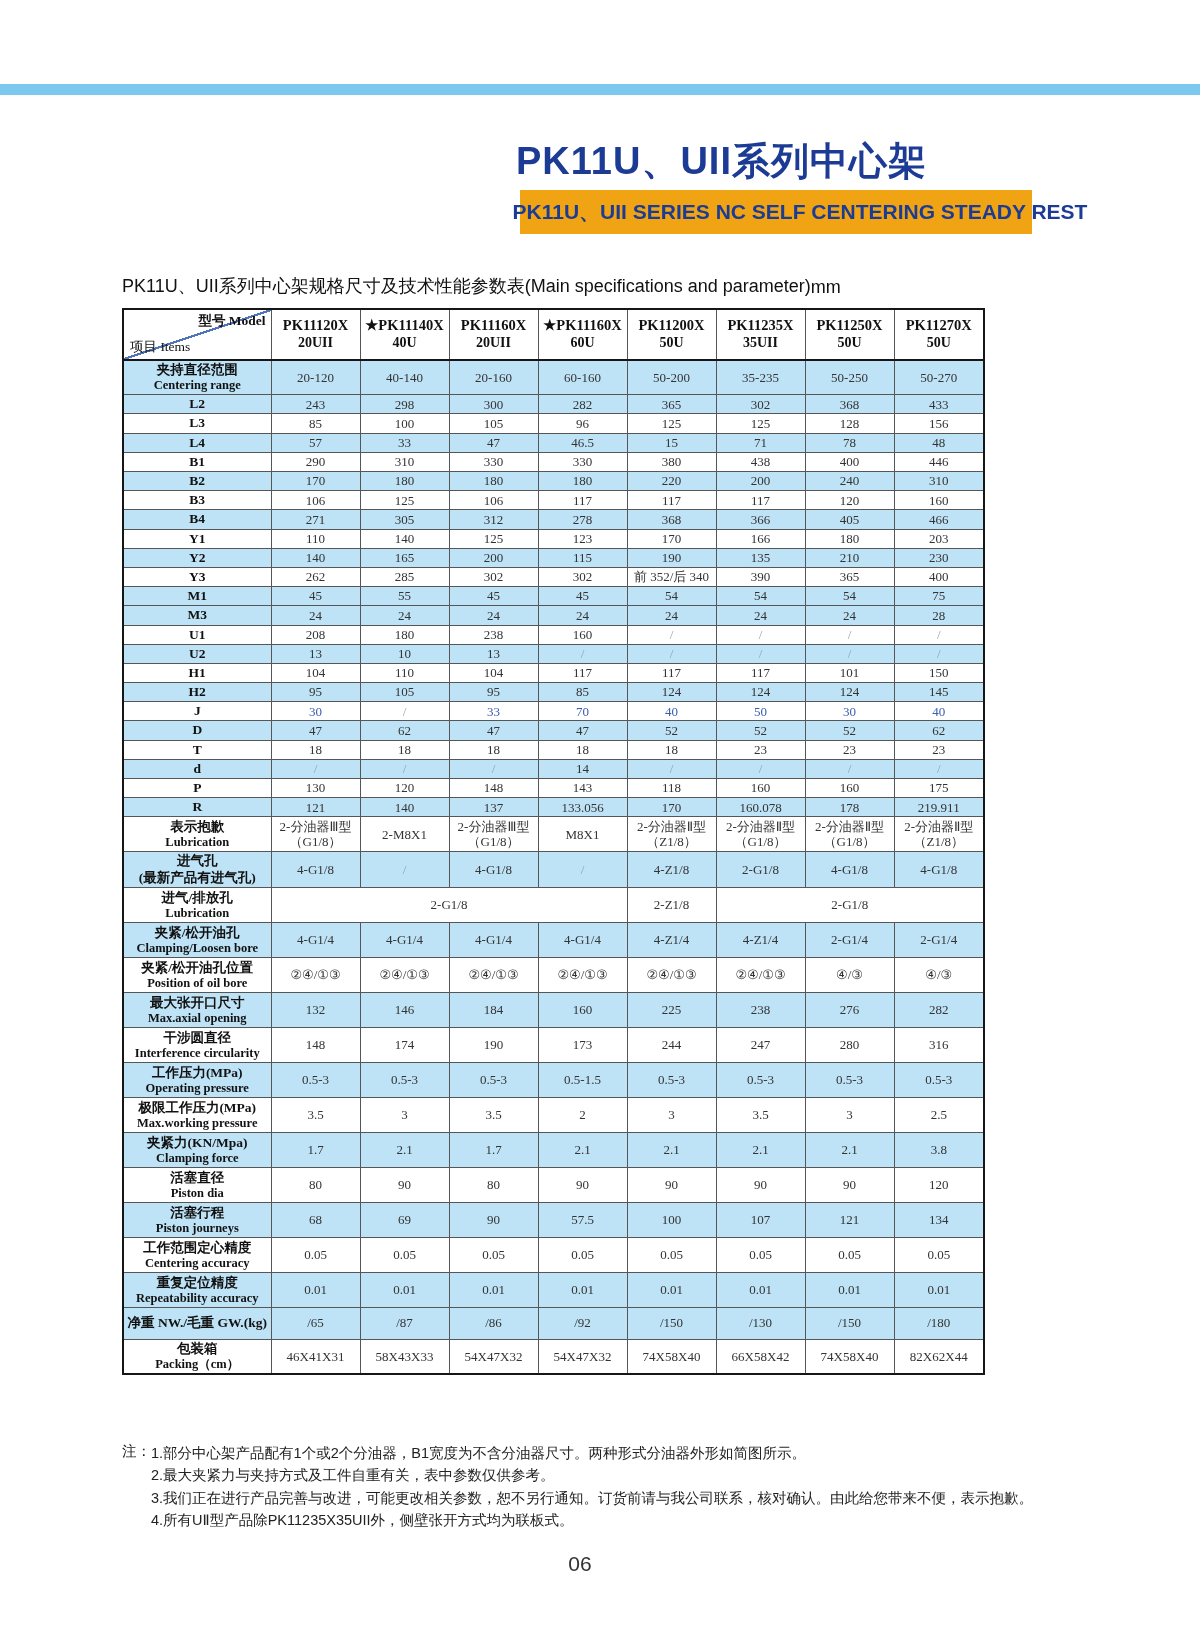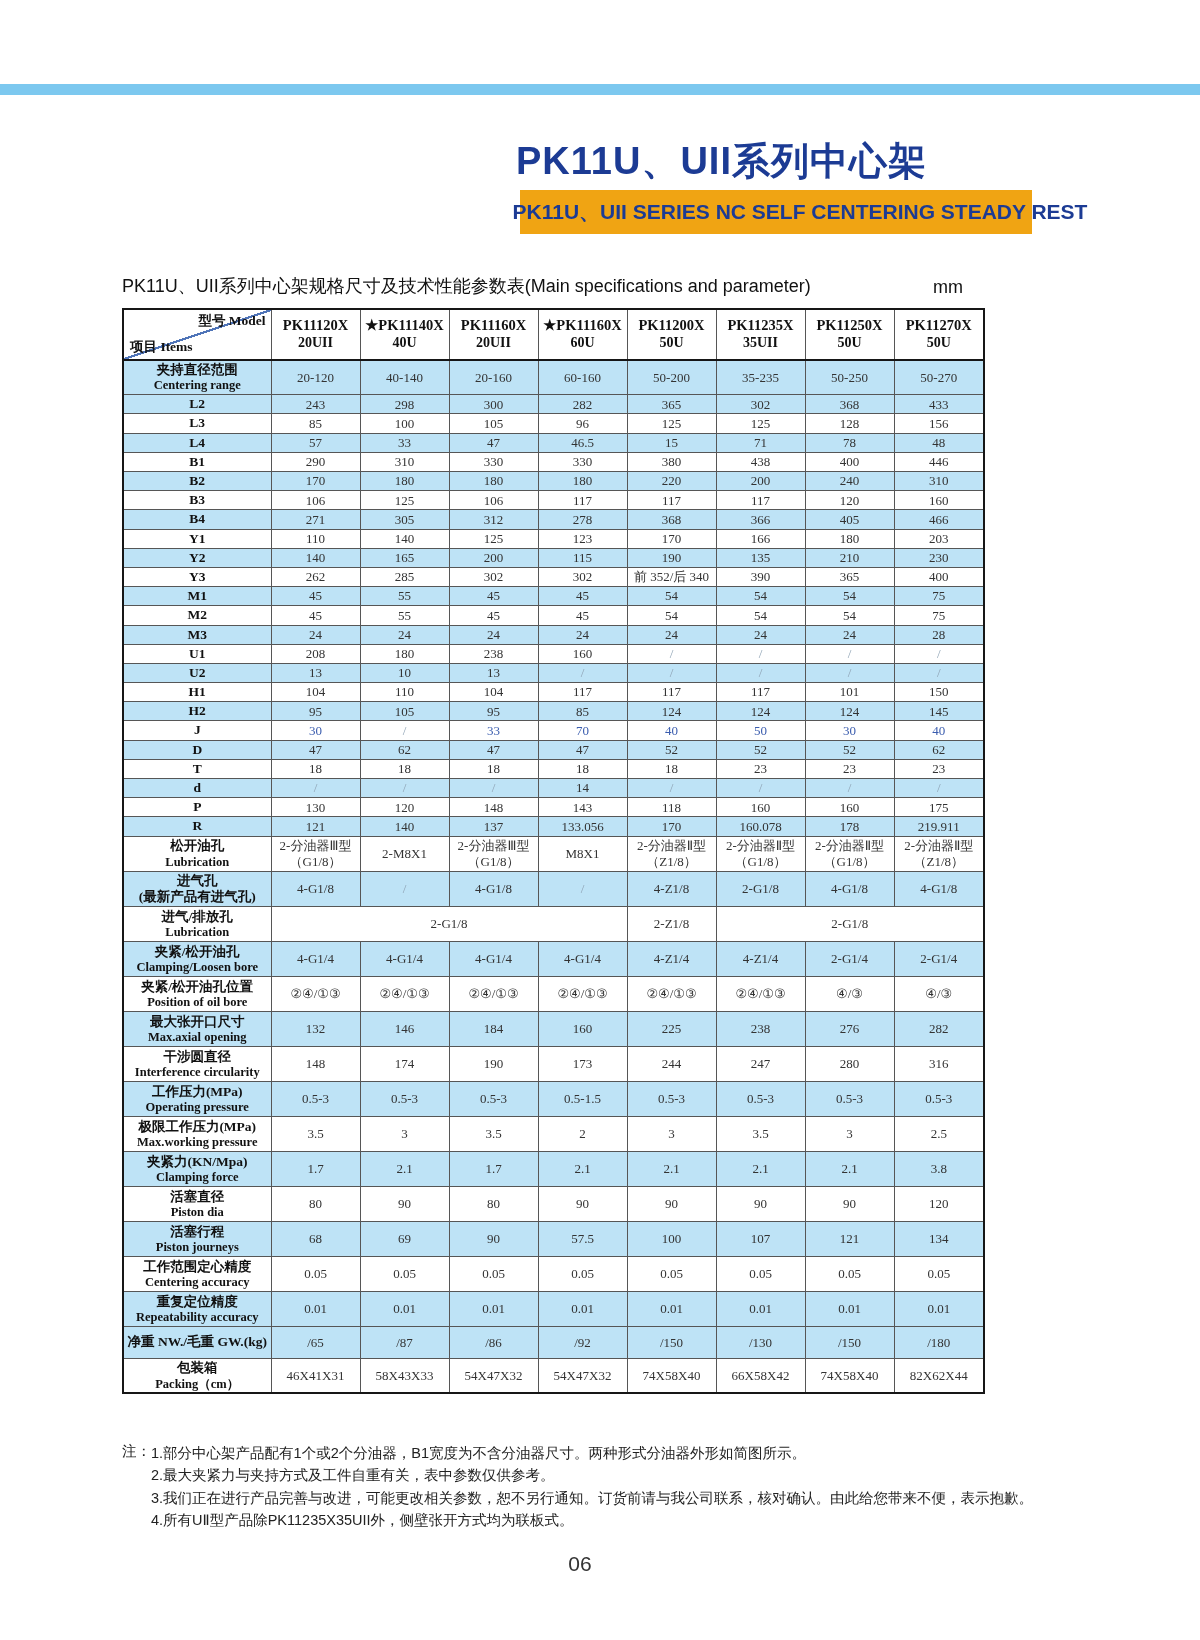--- a/index.html
+++ b/index.html
@@ -23,7 +23,7 @@
 
   .caption-row {
     position:absolute; left:122px; top:274px; width:863px;
-    display:flex; justify-content:space-between; align-items:flex-end;
+    display:flex; align-items:flex-end;
   }
   .caption-row .cap { font-size:18px; color:#111; }
   .caption-row .unit { font-size:18px; color:#111; padding-right:22px; }

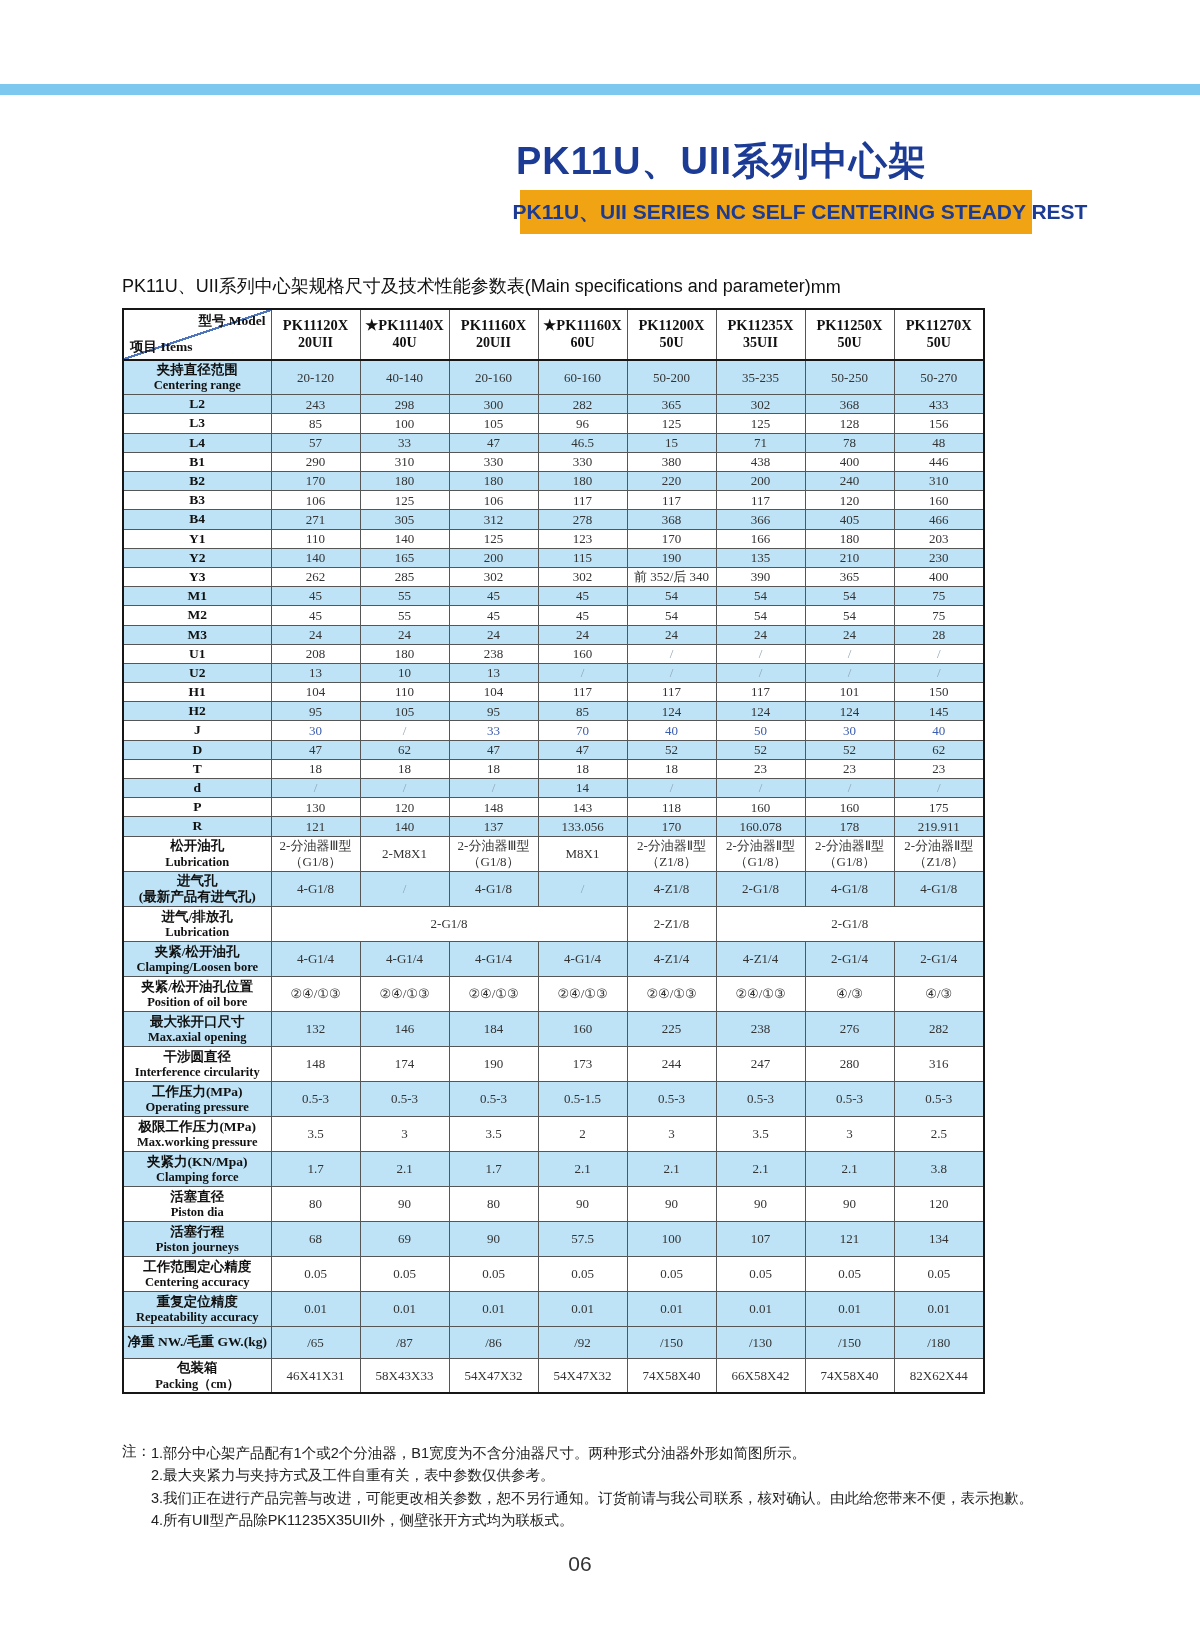--- a/index.html
+++ b/index.html
@@ -55,7 +55,7 @@
       var(--diagonal,#4F74B8) calc(50% + 1px), transparent calc(50% + 1px));
   }
   td.corner .tr-lab { position:absolute; top:3px; right:5px; font-weight:bold; font-size:13.5px; color:#111; }
-  td.corner .bl-lab { position:absolute; bottom:4px; left:6px; font-weight:bold; font-size:13.5px; color:#111; }
+  td.corner .bl-lab { position:absolute; bottom:4px; left:6px; font-weight:normal; font-size:13.5px; color:#111; }
 
   td.label { padding:0 2px; }
   td.label .zh { display:block; font-weight:bold; font-size:13.5px; color:#111; white-space:pre-line; line-height:1.2; }

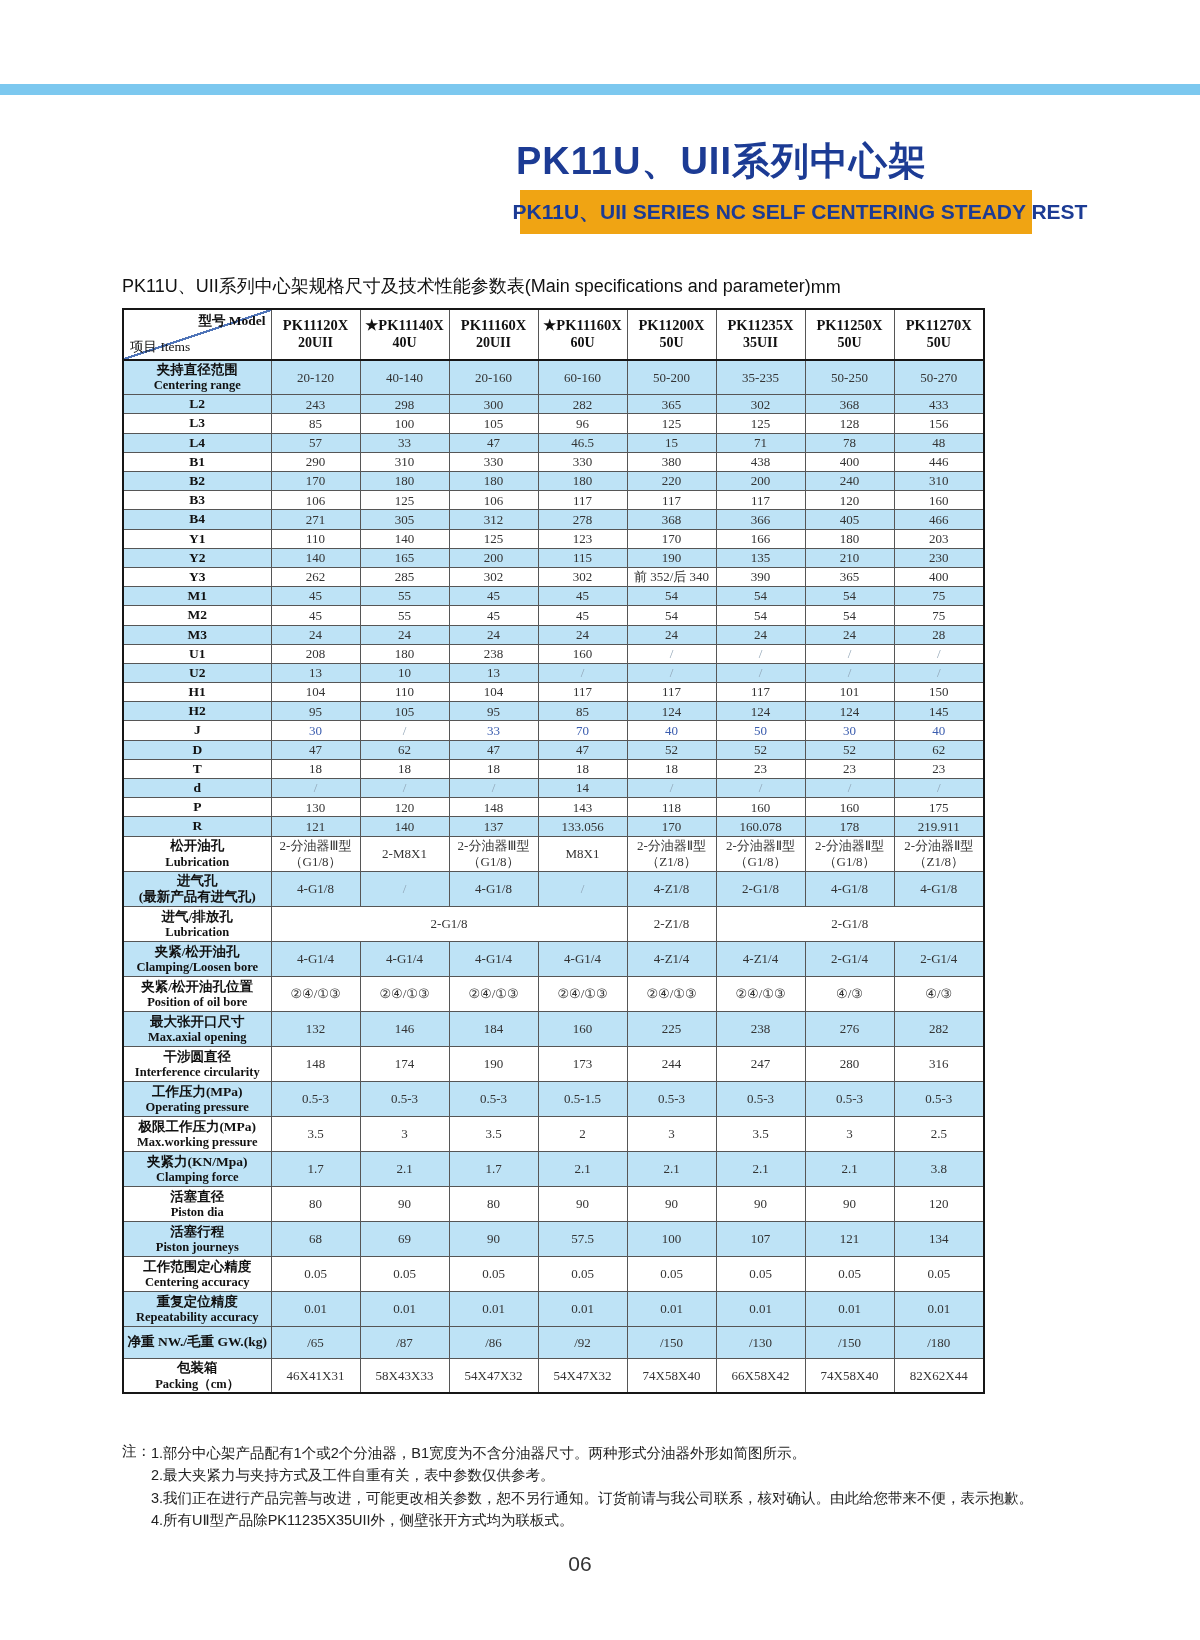--- a/index.html
+++ b/index.html
@@ -245,17 +245,6 @@
         <td class="cell">54</td>
         <td class="cell">75</td>
       </tr>
-      <tr class="slim">
-        <td class="label">M2</td>
-        <td class="cell">45</td>
-        <td class="cell">55</td>
-        <td class="cell">45</td>
-        <td class="cell">45</td>
-        <td class="cell">54</td>
-        <td class="cell">54</td>
-        <td class="cell">54</td>
-        <td class="cell">75</td>
-      </tr>
       <tr class="shade slim">
         <td class="label">M3</td>
         <td class="cell">24</td>

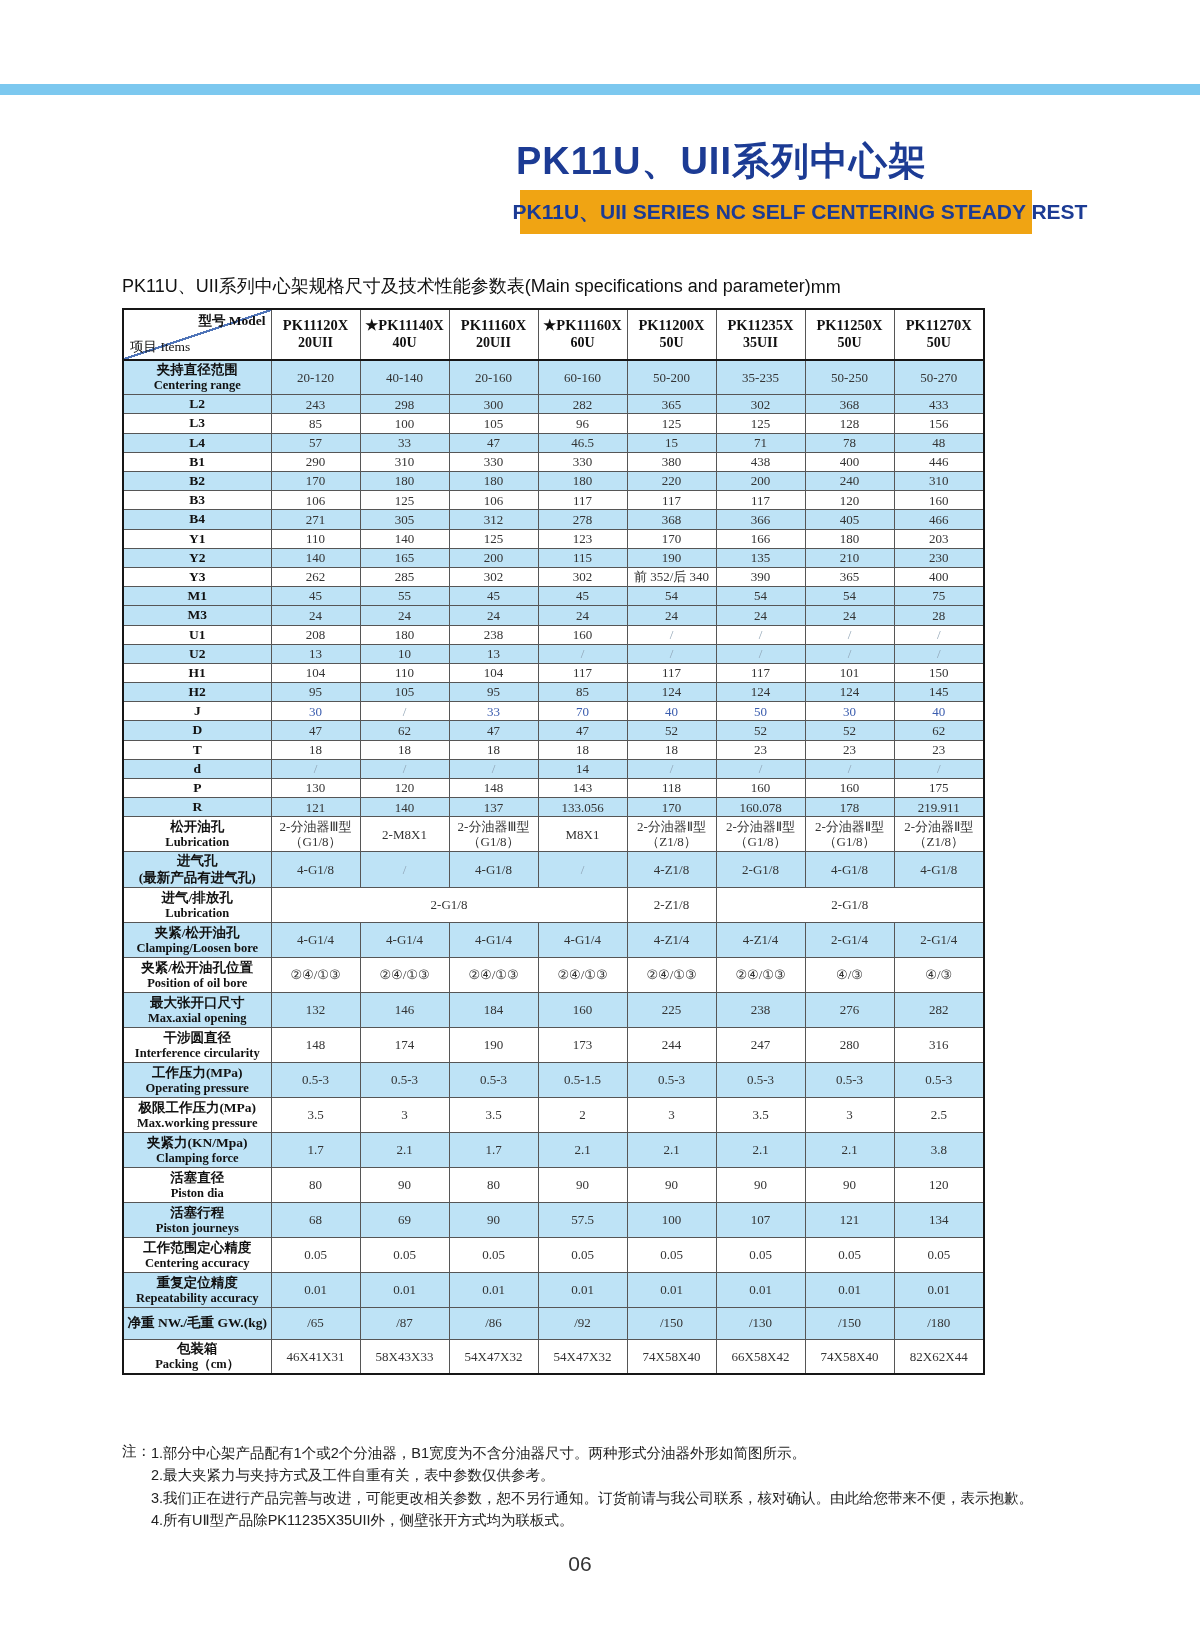--- a/index.html
+++ b/index.html
@@ -367,7 +367,7 @@
         <td class="cell">219.911</td>
       </tr>
       <tr class="tall">
-        <td class="label"><span class="zh">松开油孔</span><span class="en">Lubrication</span></td>
+        <td class="label"><span class="zh">表示抱歉</span><span class="en">Lubrication</span></td>
         <td class="cell">2-分油器Ⅲ型
 （G1/8）</td>
         <td class="cell">2-M8X1</td>

